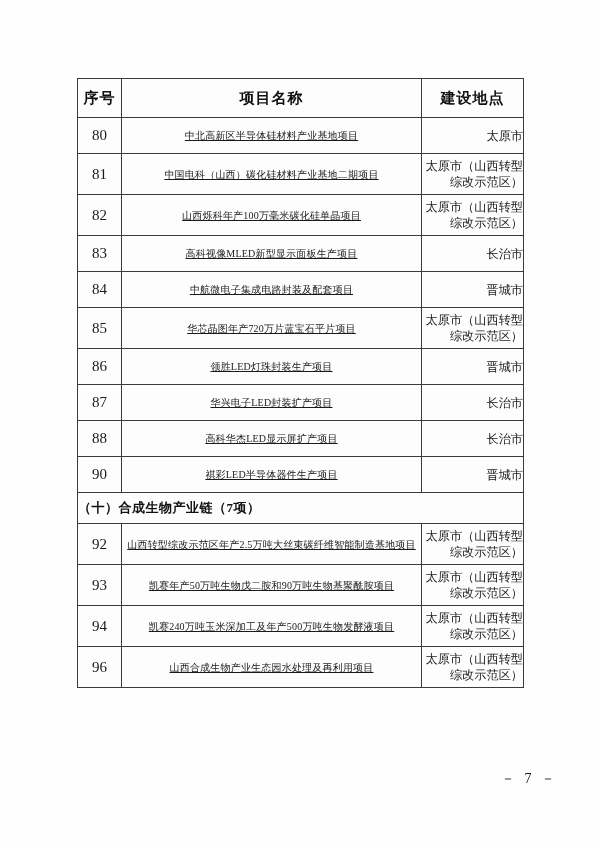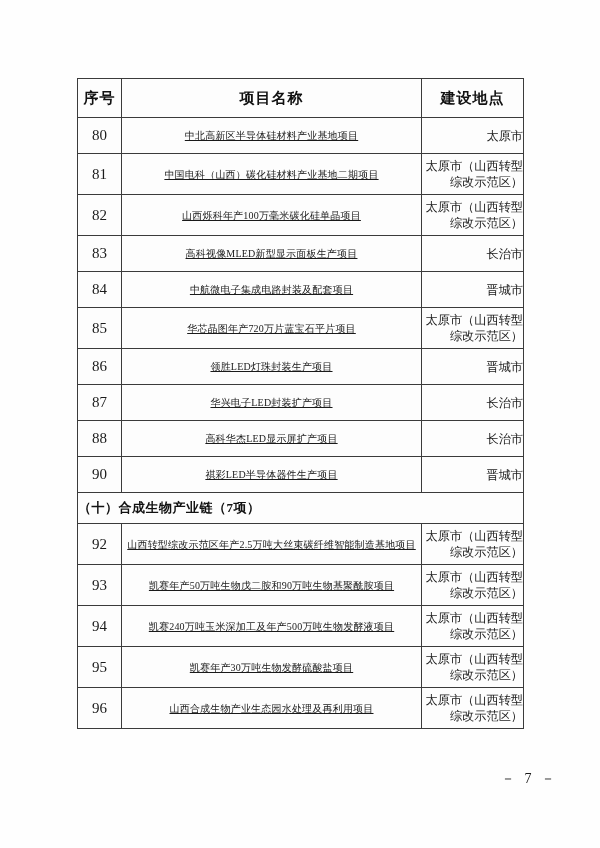--- a/index.html
+++ b/index.html
@@ -185,11 +185,6 @@
             <td class="cell-place">太原市（山西转型综改示范区）</td>
           </tr>
           <tr class="row-2">
-            <td class="cell-no">95</td>
-            <td class="cell-name">凯赛年产30万吨生物发酵硫酸盐项目</td>
-            <td class="cell-place">太原市（山西转型综改示范区）</td>
-          </tr>
-          <tr class="row-2">
             <td class="cell-no">96</td>
             <td class="cell-name">山西合成生物产业生态园水处理及再利用项目</td>
             <td class="cell-place">太原市（山西转型综改示范区）</td>

